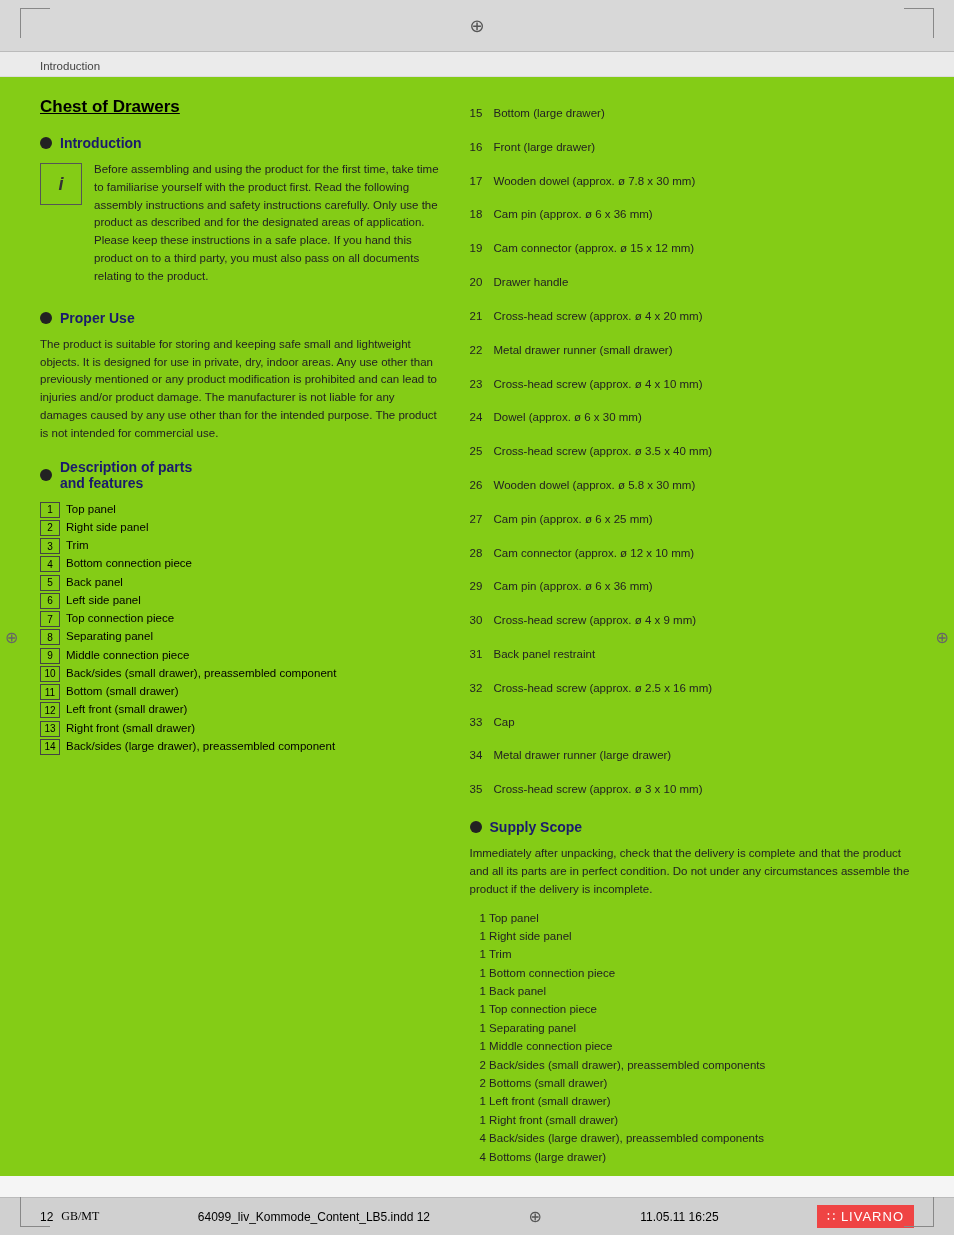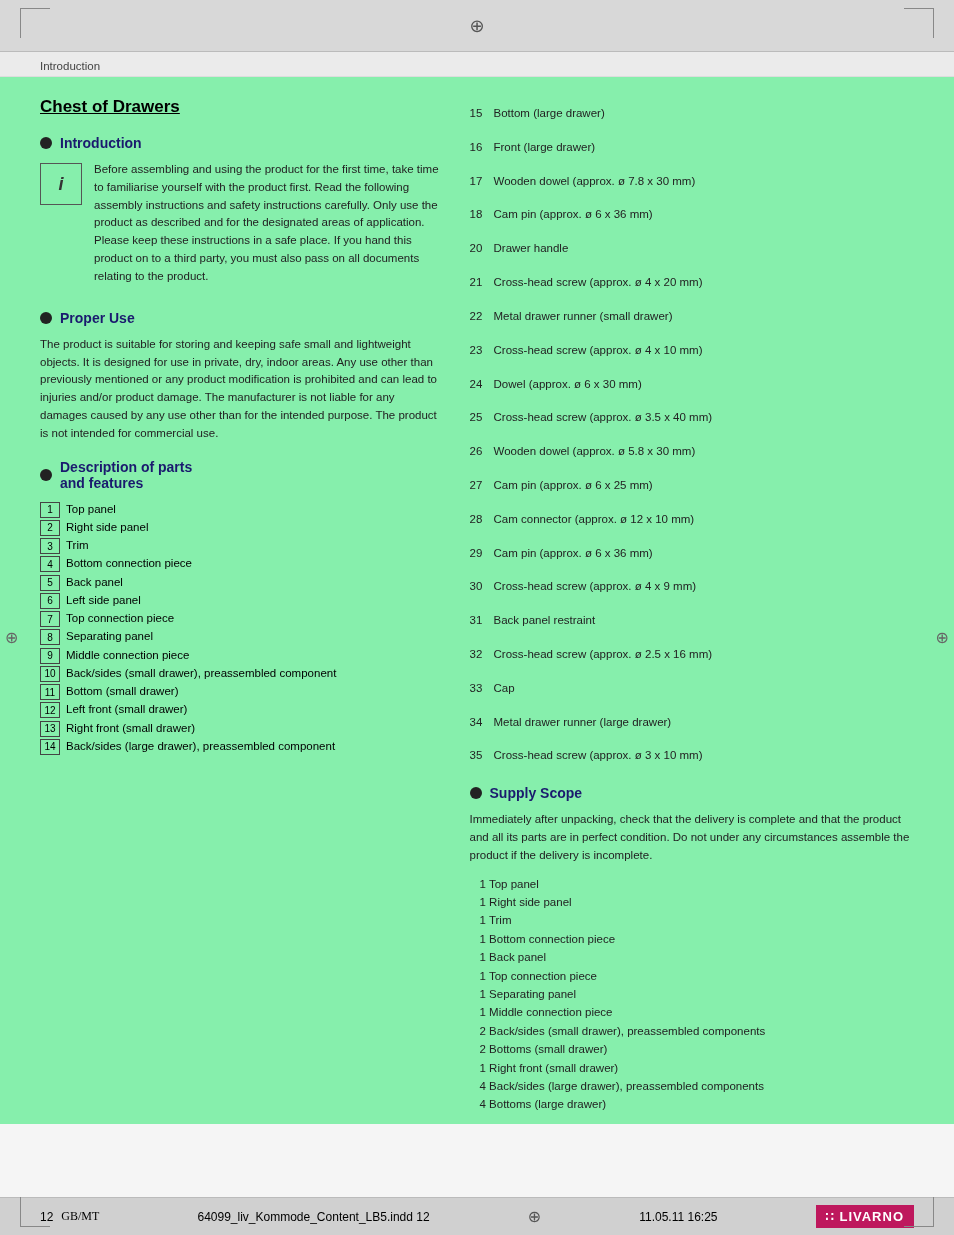--- a/index.html
+++ b/index.html
@@ -61,7 +61,7 @@
     }
     .content-area {
       padding: 12px 40px 10px 40px;
-      background: #86efac;
+      background: #84cc16;
       display: flex;
       gap: 0;
     }

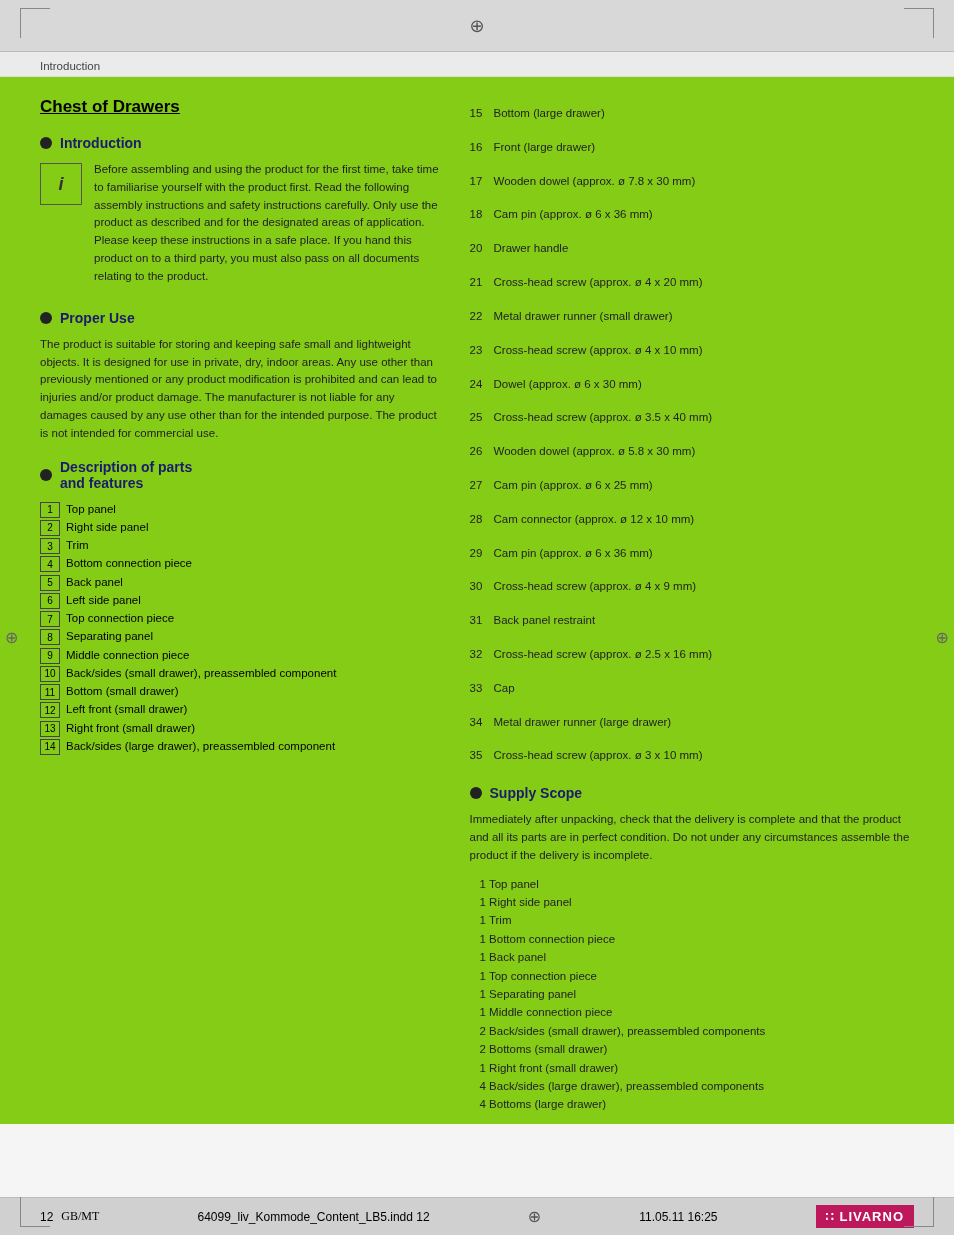--- a/index.html
+++ b/index.html
@@ -362,6 +362,10 @@
             <li>
               <span class="right-num">18</span>
               <span>Cam pin (approx. ø 6 x 36 mm)</span>
+            </li>
+            <li>
+              <span class="right-num">19</span>
+              <span>Cam connector (approx. ø 15 x 12 mm)</span>
             </li>
             <li>
               <span class="right-num">20</span>

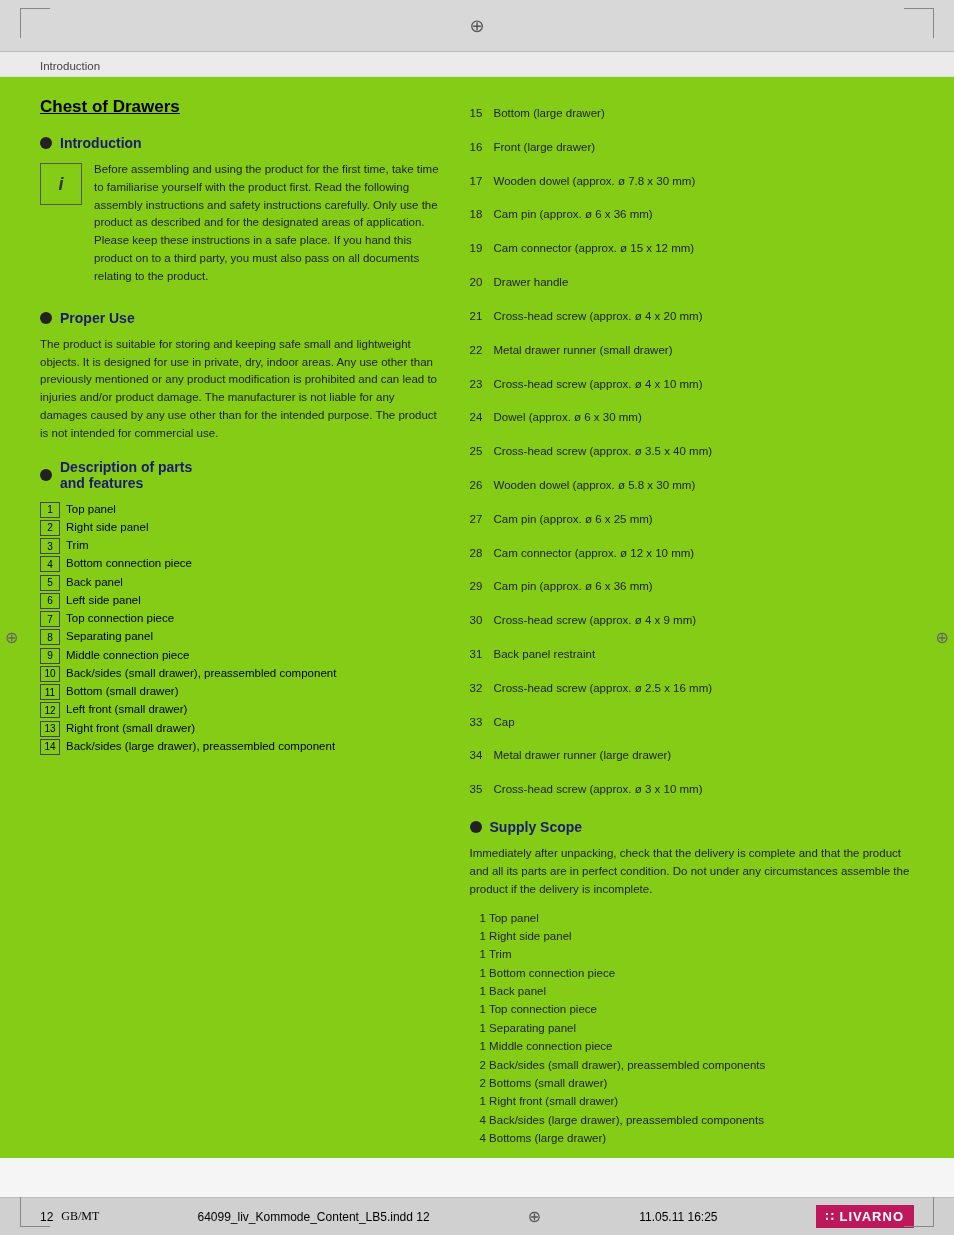--- a/index.html
+++ b/index.html
@@ -451,6 +451,7 @@
             <li>1  Middle connection piece</li>
             <li>2  Back/sides (small drawer), preassembled components</li>
             <li>2  Bottoms (small drawer)</li>
+            <li>1  Left front (small drawer)</li>
             <li>1  Right front (small drawer)</li>
             <li>4  Back/sides (large drawer), preassembled components</li>
             <li>4  Bottoms (large drawer)</li>

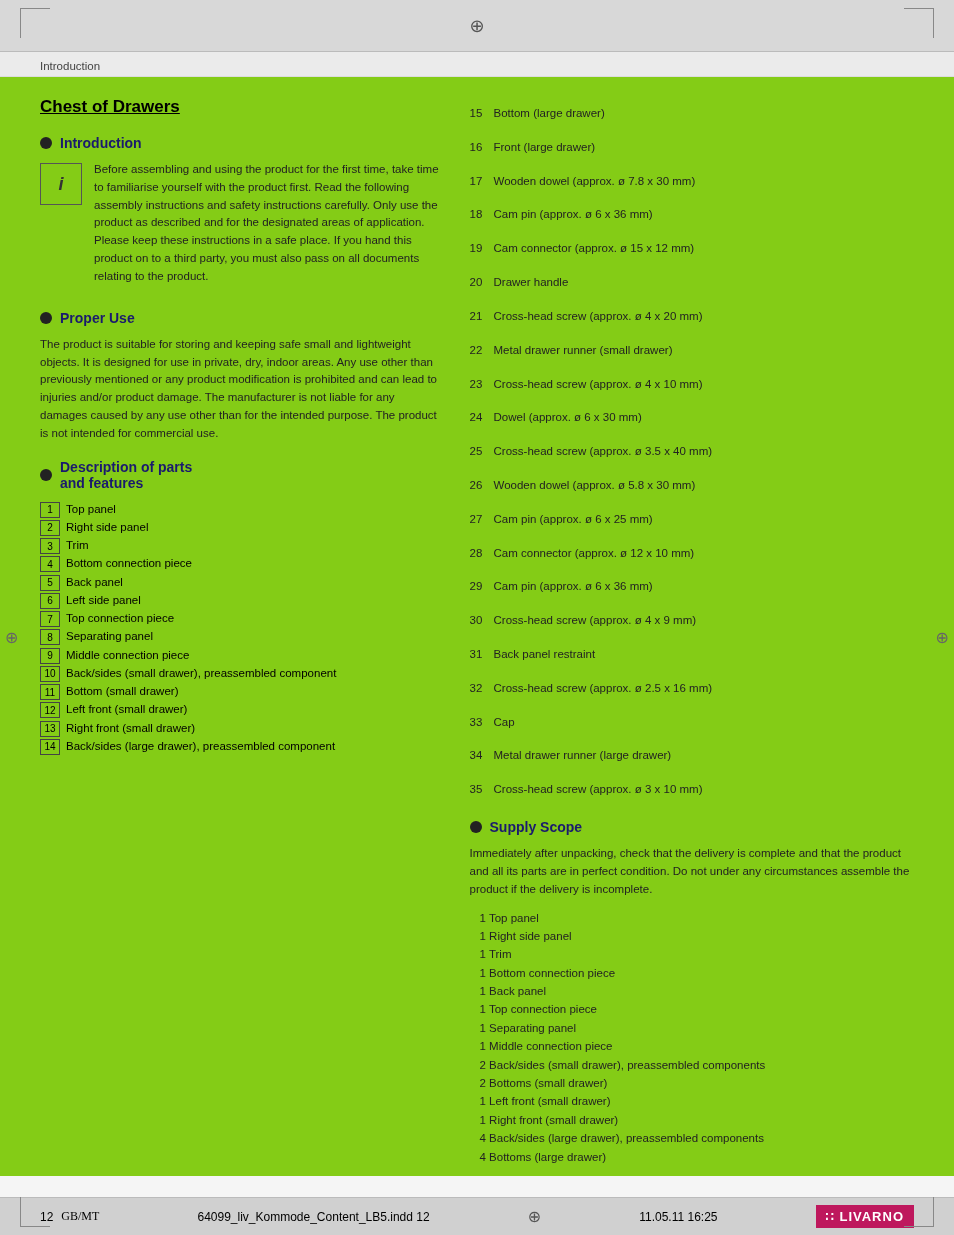--- a/index.html
+++ b/index.html
@@ -186,11 +186,11 @@
       border-top: 1px solid #bbb;
     }
     .logo-box {
-      background: #be185d;
+      background: #ef4444;
       color: white;
       padding: 4px 10px;
       font-size: 13px;
-      font-weight: bold;
+      font-weight: normal;
       letter-spacing: 1px;
     }
     .logo-area {

